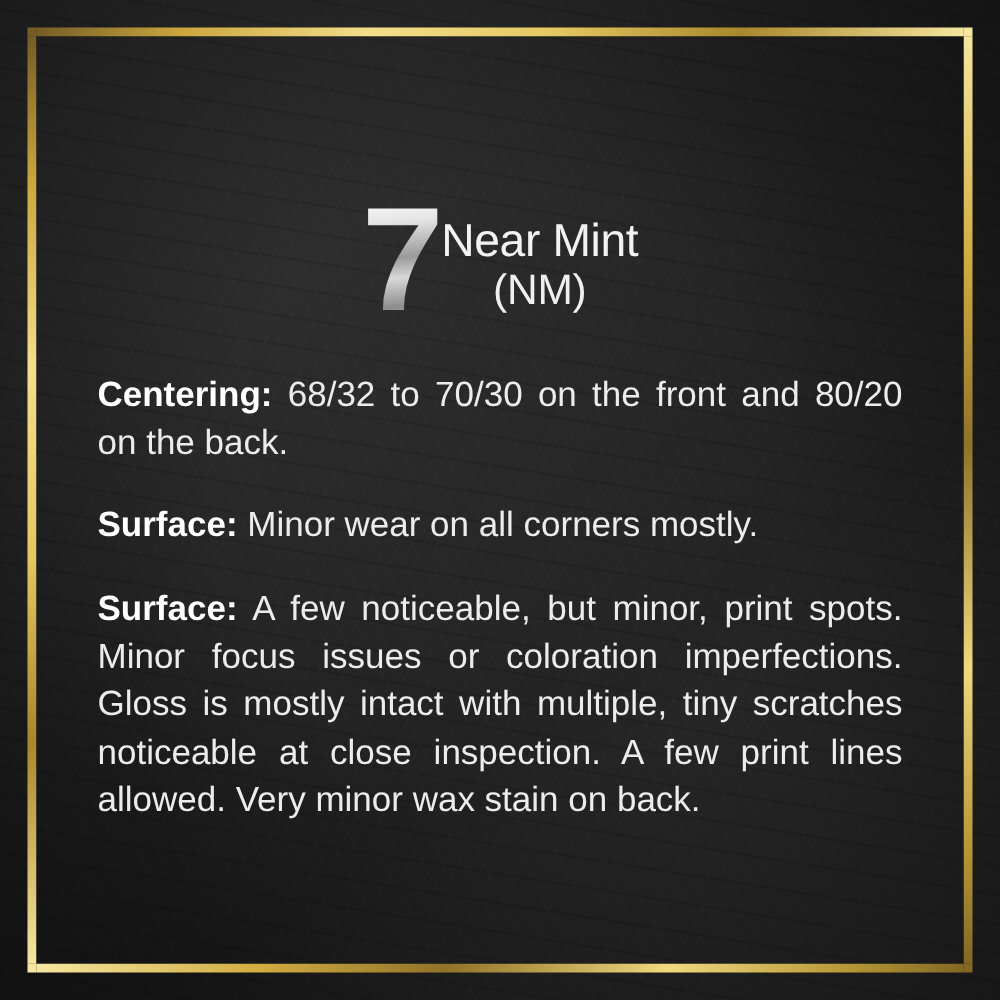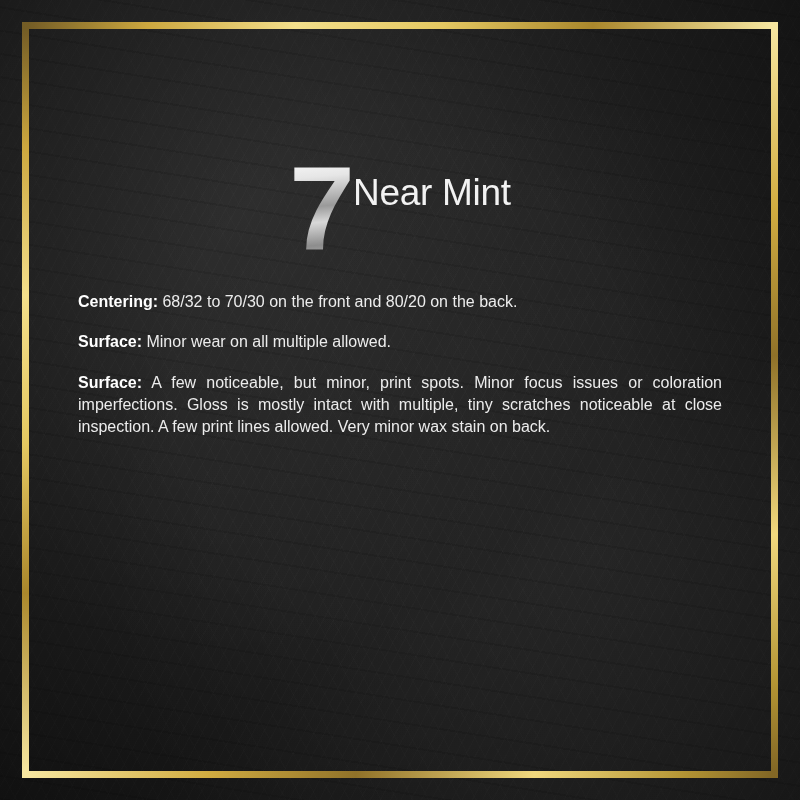--- a/index.html
+++ b/index.html
@@ -150,6 +150,7 @@
       <div class="grade-number">7</div>
       <div class="grade-titles">
         <div class="grade-name">Near Mint</div>
+        <div class="grade-abbr">(NM)</div>
       </div>
     </div>
 

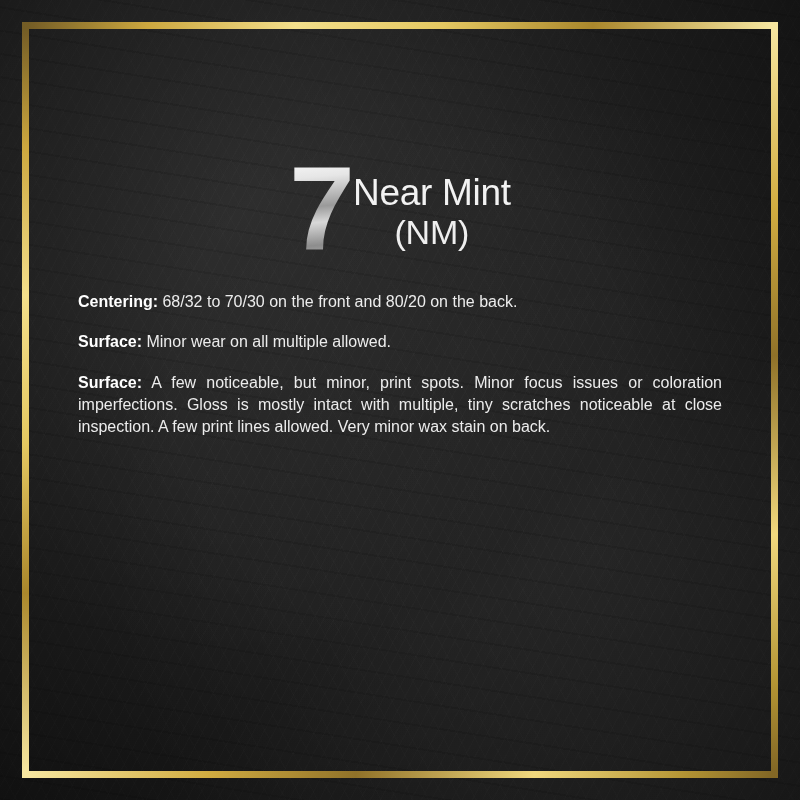--- a/index.html
+++ b/index.html
@@ -124,7 +124,7 @@
   }
   .criterion {
     color: #ececec;
-    font-size: 16px;
+    font-size: 28px;
     line-height: 1.37;
     text-align: justify;
     text-justify: inter-word;

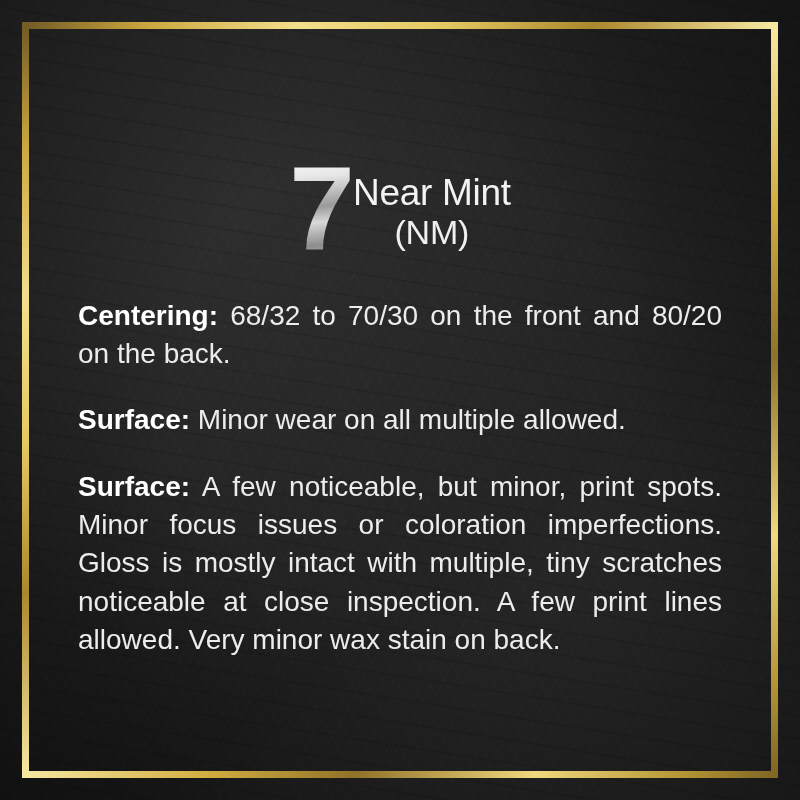--- a/index.html
+++ b/index.html
@@ -161,7 +161,7 @@
       </p>
 
       <p class="criterion">
-        <span class="label">Surface:</span><span> Minor wear on all multiple allowed.</span>
+        <span class="label">Surface:</span><span> Minor wear on all corners mostly.</span>
       </p>
 
 

